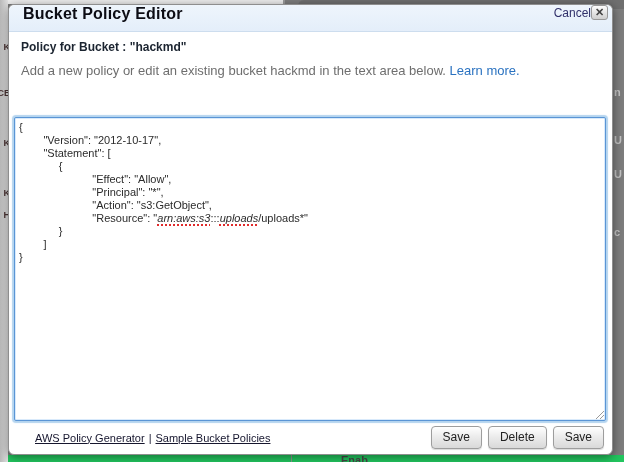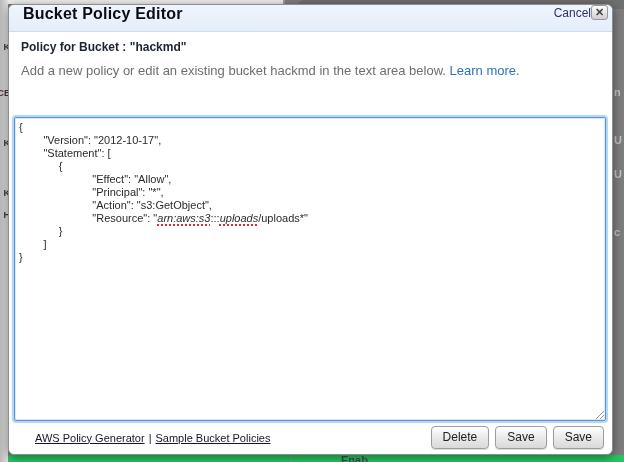--- a/index.html
+++ b/index.html
@@ -126,8 +126,8 @@
         <a>AWS Policy Generator</a><span class="link-sep">|</span><a>Sample Bucket Policies</a>
       </div>
       <div class="footer-buttons">
+        <button class="btn">Save</button>
         <button class="btn">Delete</button>
-        <button class="btn">Save</button>
         <button class="btn">Save</button>
       </div>
     </div>

